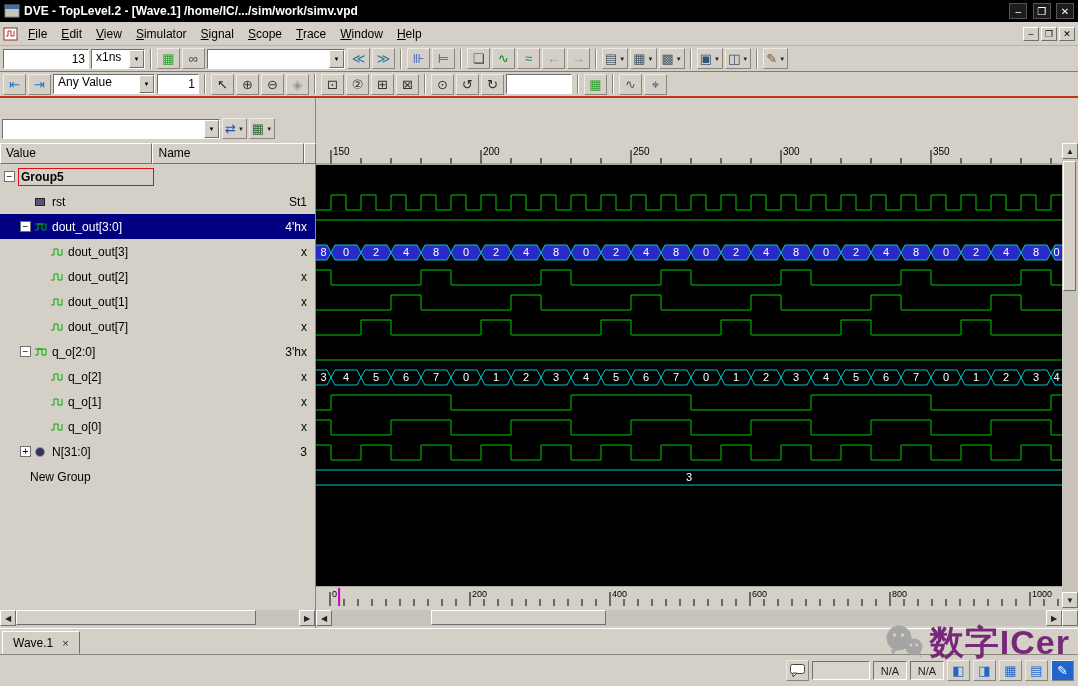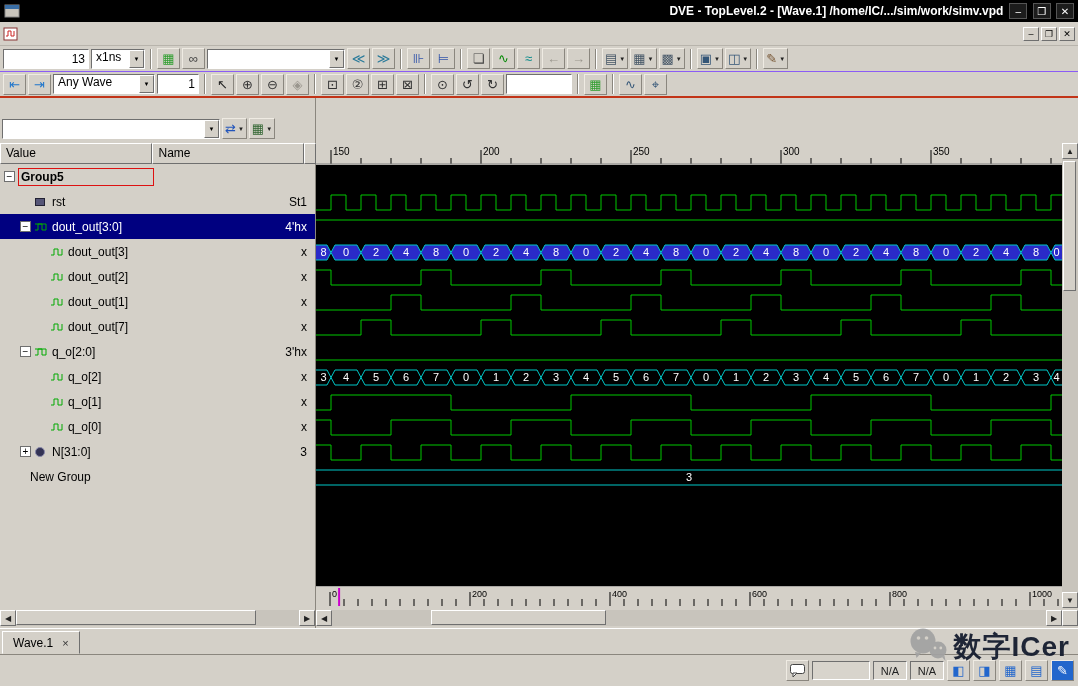--- a/index.html
+++ b/index.html
@@ -8,7 +8,7 @@
 
 .titlebar{height:22px;background:#000;display:flex;align-items:center;padding:0 4px;gap:4px}
 .title-icon{width:16px;height:14px;display:inline-flex}
-.title-text{flex:1;text-align:right;color:#fff;font-weight:bold;font-size:12px;white-space:nowrap;overflow:hidden}
+.title-text{flex:1;text-align:left;color:#fff;font-weight:bold;font-size:12px;white-space:nowrap;overflow:hidden}
 .tbtn{width:18px;height:16px;display:inline-flex;align-items:center;justify-content:center;color:#fff;background:#1c1c1c;border:1px solid #555;font-size:10px;margin-left:2px;cursor:default}
 
 .menubar{height:24px;display:flex;align-items:center;padding:0 3px;border-bottom:1px solid #b8b4ac;background:#d4d0c8}

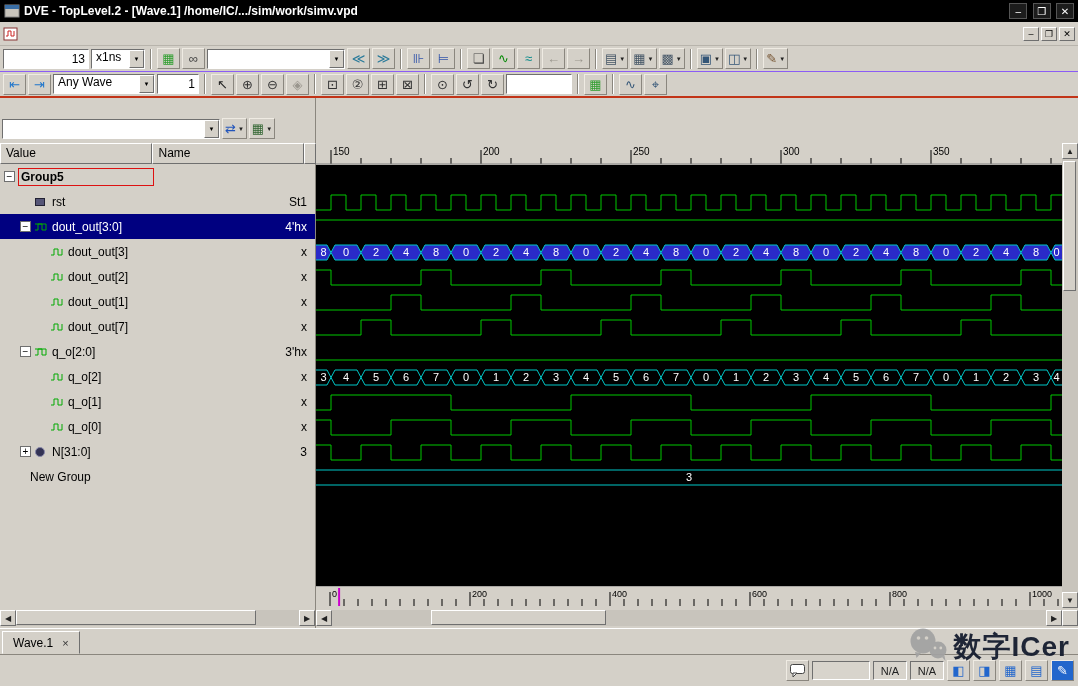--- a/index.html
+++ b/index.html
@@ -100,6 +100,17 @@
           <polyline points="3,9 5,9 5,4 8,4 8,9 11,9 11,4" fill="none" stroke="#cc2222"></polyline>
         </svg>
     </span>
+    <span id="menu-items">
+        <span class="menu-item"><u>F</u>ile</span>
+        <span class="menu-item"><u>E</u>dit</span>
+        <span class="menu-item"><u>V</u>iew</span>
+        <span class="menu-item"><u>S</u>imulator</span>
+        <span class="menu-item"><u>S</u>ignal</span>
+        <span class="menu-item"><u>S</u>cope</span>
+        <span class="menu-item"><u>T</u>race</span>
+        <span class="menu-item"><u>W</u>indow</span>
+        <span class="menu-item"><u>H</u>elp</span>
+      </span>
     <span class="mdi-btns">
       <span class="mbtn">–</span>
       <span class="mbtn">❐</span>

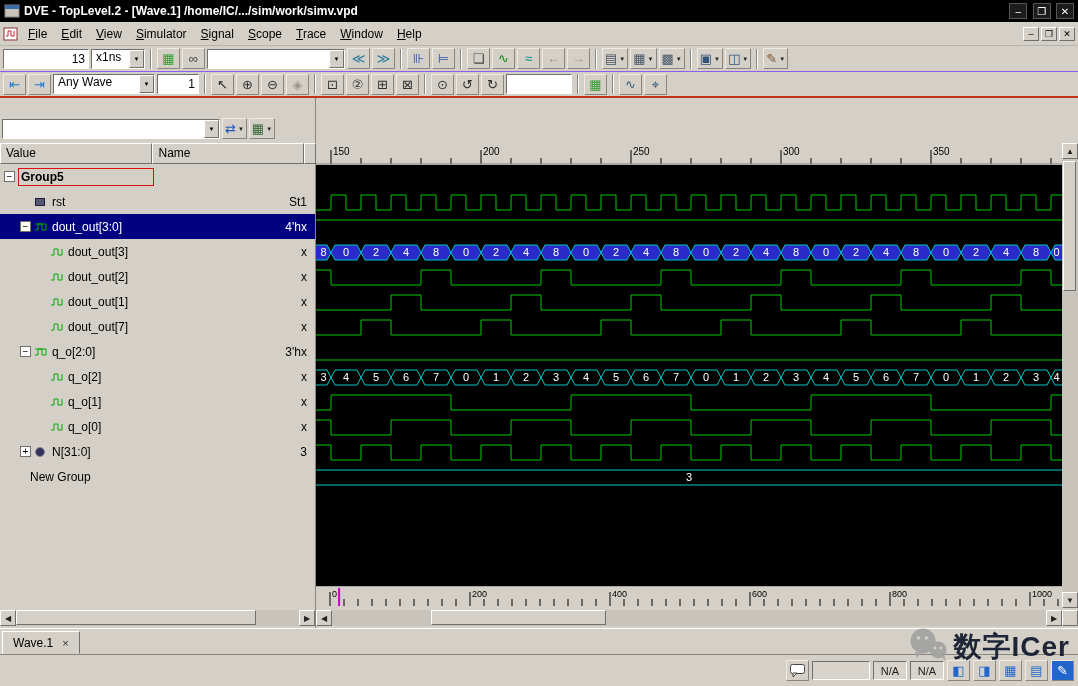--- a/index.html
+++ b/index.html
@@ -200,7 +200,7 @@
         <span class="tb-glyph" style="color: rgb(34, 119, 204);">⇥</span>
       </span>
       <span class="tb-select" style="width: 102px;">
-        <span class="sel-text">Any Wave</span>
+        <span class="sel-text">Any Value</span>
         <span class="sel-arrow">▼</span>
       </span>
       <input class="tb-input" value="1" style="width: 42px;">

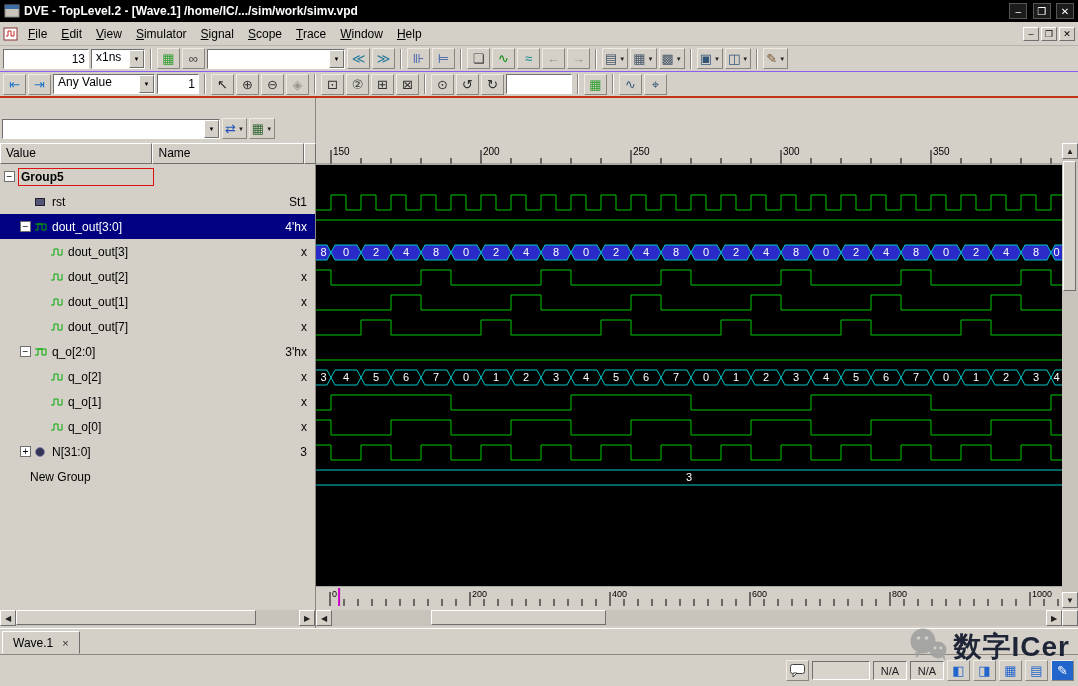--- a/index.html
+++ b/index.html
@@ -70,7 +70,7 @@
 .st-field{height:19px;background:#d8d4cc;border:1px solid;border-color:#6f6f6f #fff #fff #6f6f6f;display:inline-flex;align-items:center;justify-content:center;font-size:11px;color:#222}
 
 .watermark{position:absolute;right:8px;bottom:20px;display:flex;align-items:center;gap:6px;z-index:40;pointer-events:none;opacity:.92}
-.wm-text{font-size:28px;font-weight:bold;color:#0f172a;letter-spacing:1px}
+.wm-text{font-size:34px;font-weight:bold;color:#701a75;letter-spacing:1px}
 svg text{font-family:"Liberation Sans","DejaVu Sans",sans-serif}
 </style>
 </head>

